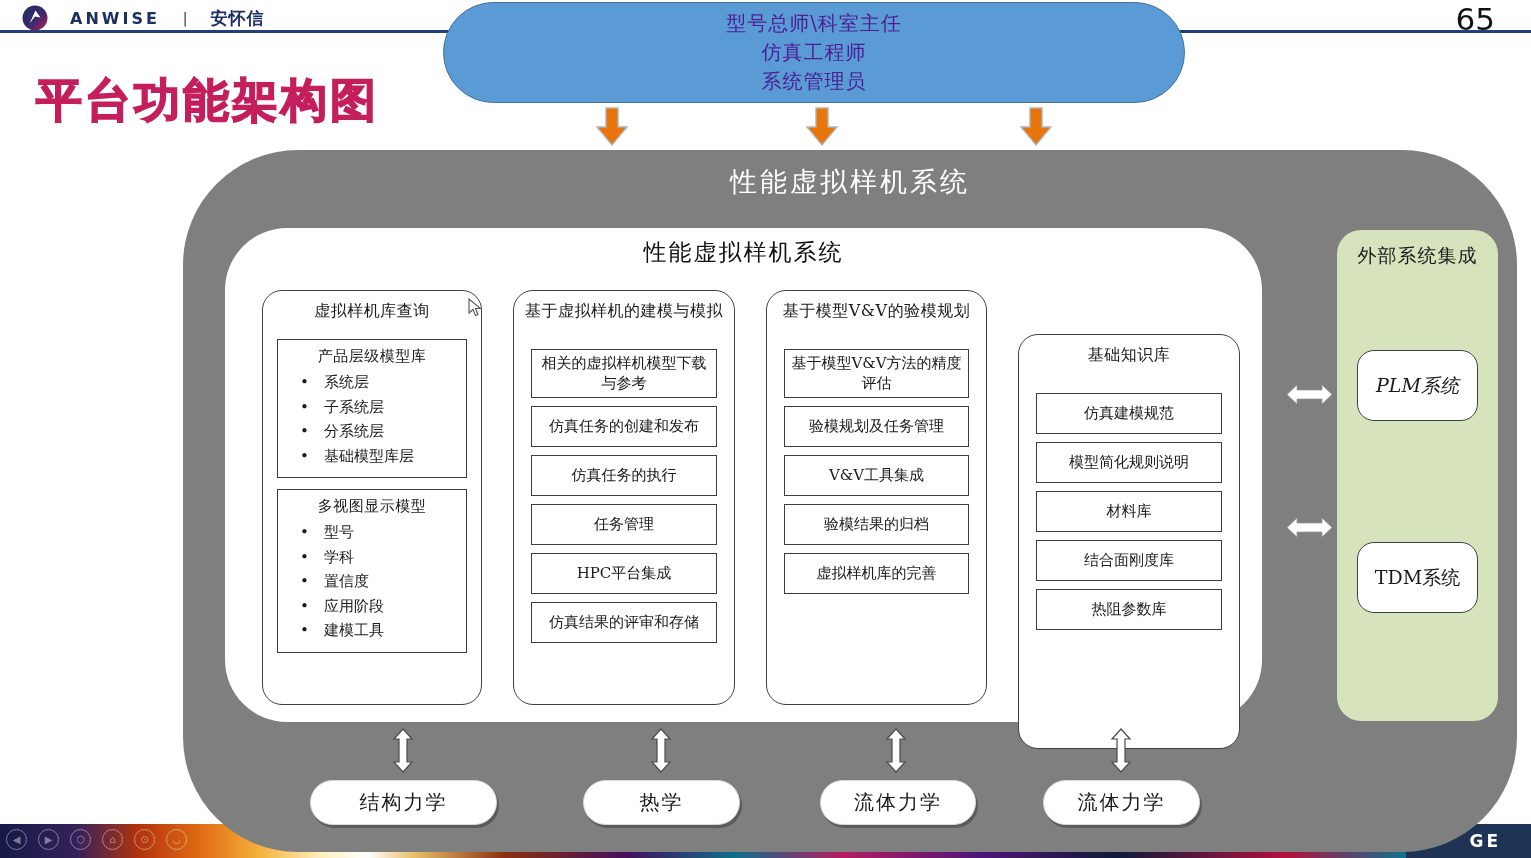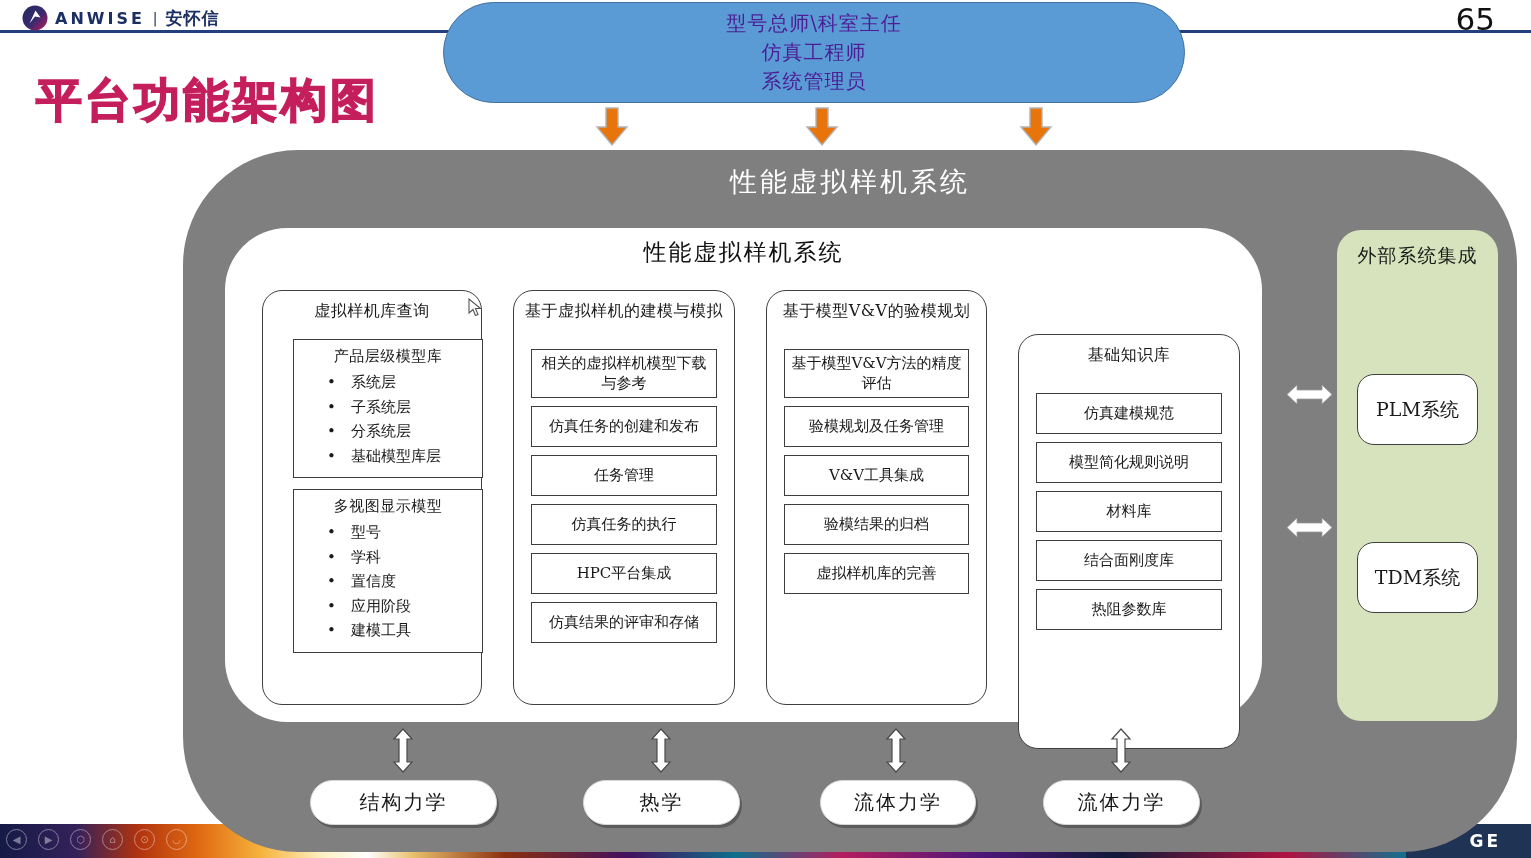--- a/index.html
+++ b/index.html
@@ -9,7 +9,7 @@
     font-family:"DejaVu Serif","Liberation Serif",serif; color:#1a1a1a;
   }
   
-  .logo { position:absolute; top:5px; left:22px; display:flex; align-items:center; gap:7px; z-index:6; }
+  .logo { position:absolute; top:5px; left:22px; display:flex; align-items:center; gap:22px; z-index:6; }
   .brand { font-family:"DejaVu Sans","Liberation Sans",sans-serif; font-weight:bold; color:#1c2f63; font-size:16px; letter-spacing:3px; }
   .brand-sep { color:#1c2f63; font-size:14px; font-weight:normal; margin:0 1px; font-family:"DejaVu Sans",sans-serif;}
   .brand-cn { font-family:"DejaVu Sans","Liberation Sans",sans-serif; font-weight:bold; color:#1c2f63; font-size:17px; letter-spacing:1px; }

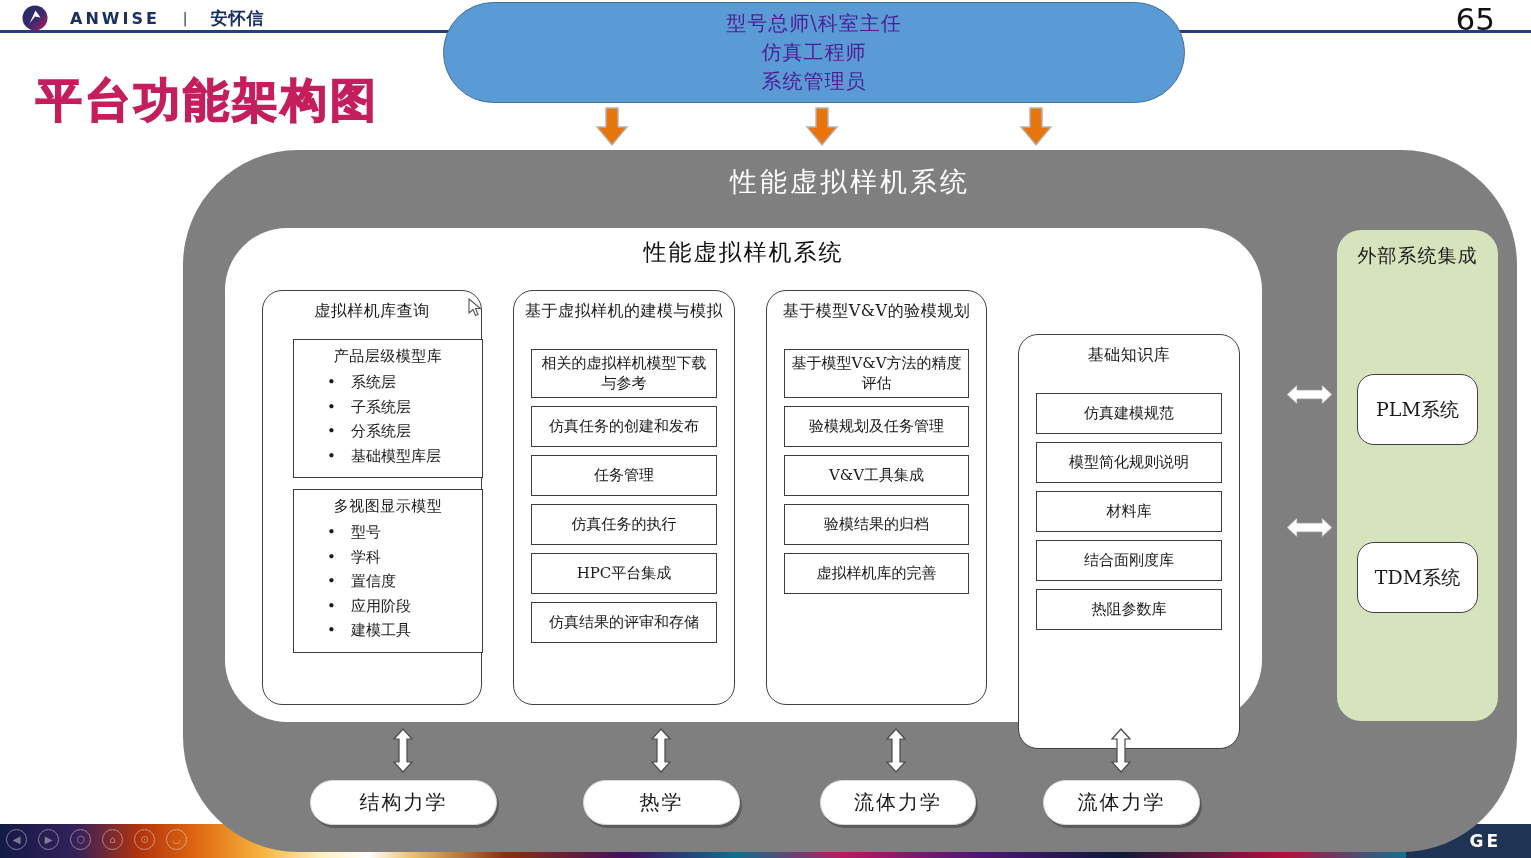--- a/index.html
+++ b/index.html
@@ -46,7 +46,7 @@
     display:flex; align-items:center; justify-content:center;
     text-align:center; font-size:15px; line-height:1.35; padding:3px 6px;
   }
-  .group { position:absolute; left:14px; width:190px; border:1.3px solid #3d3d3d; background:#fff; padding:7px 15px 9px;margin-left:16px; }
+  .group { position:absolute; left:14px; width:190px; border:1.3px solid #3d3d3d; background:#fff; padding:7px 4px 9px; }
   .group-a { top:48px; } .group-b { top:198px; }
   .group-title { text-align:center; font-size:15px; margin-bottom:4px; letter-spacing:.5px; }
   .bullet { position:relative; padding-left:42px; font-size:15px; line-height:24.5px; }

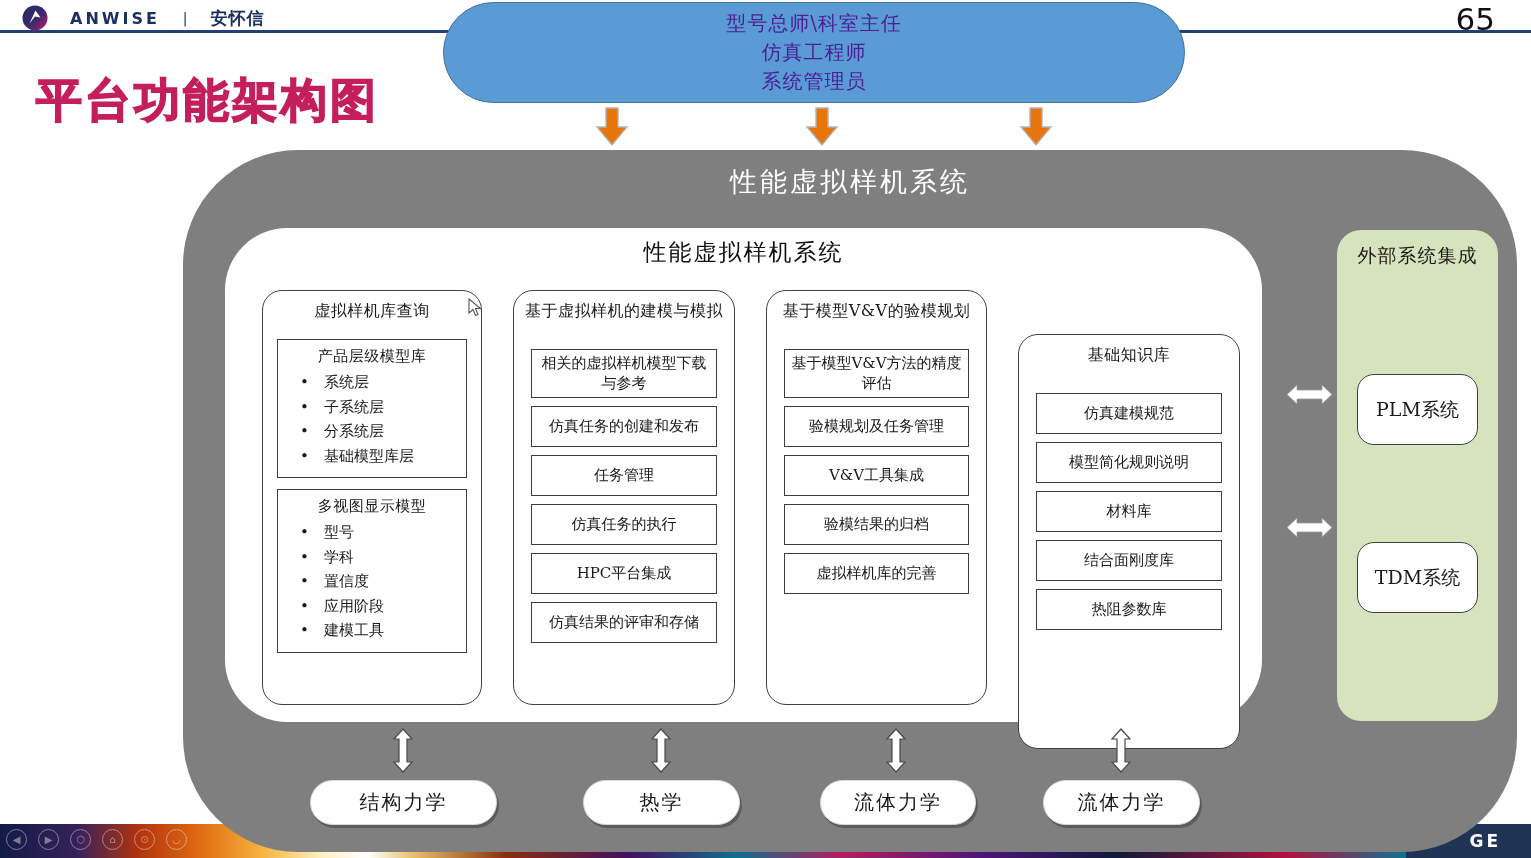--- a/index.html
+++ b/index.html
@@ -59,7 +59,7 @@
     border:1.4px solid #404040; border-radius:17px;
     display:flex; align-items:center; justify-content:center; font-size:19px;
   }
-  .ext-plm { top:144px; } .ext-tdm { top:268px;margin-top:44px; }
+  .ext-plm { top:120px;font-style:italic; } .ext-tdm { top:268px;margin-top:44px; }
   .h-arrow { position:absolute; left:1103px; width:47px; height:25px; }
   .ha1{top:232px;} .ha2{top:365px;}
   

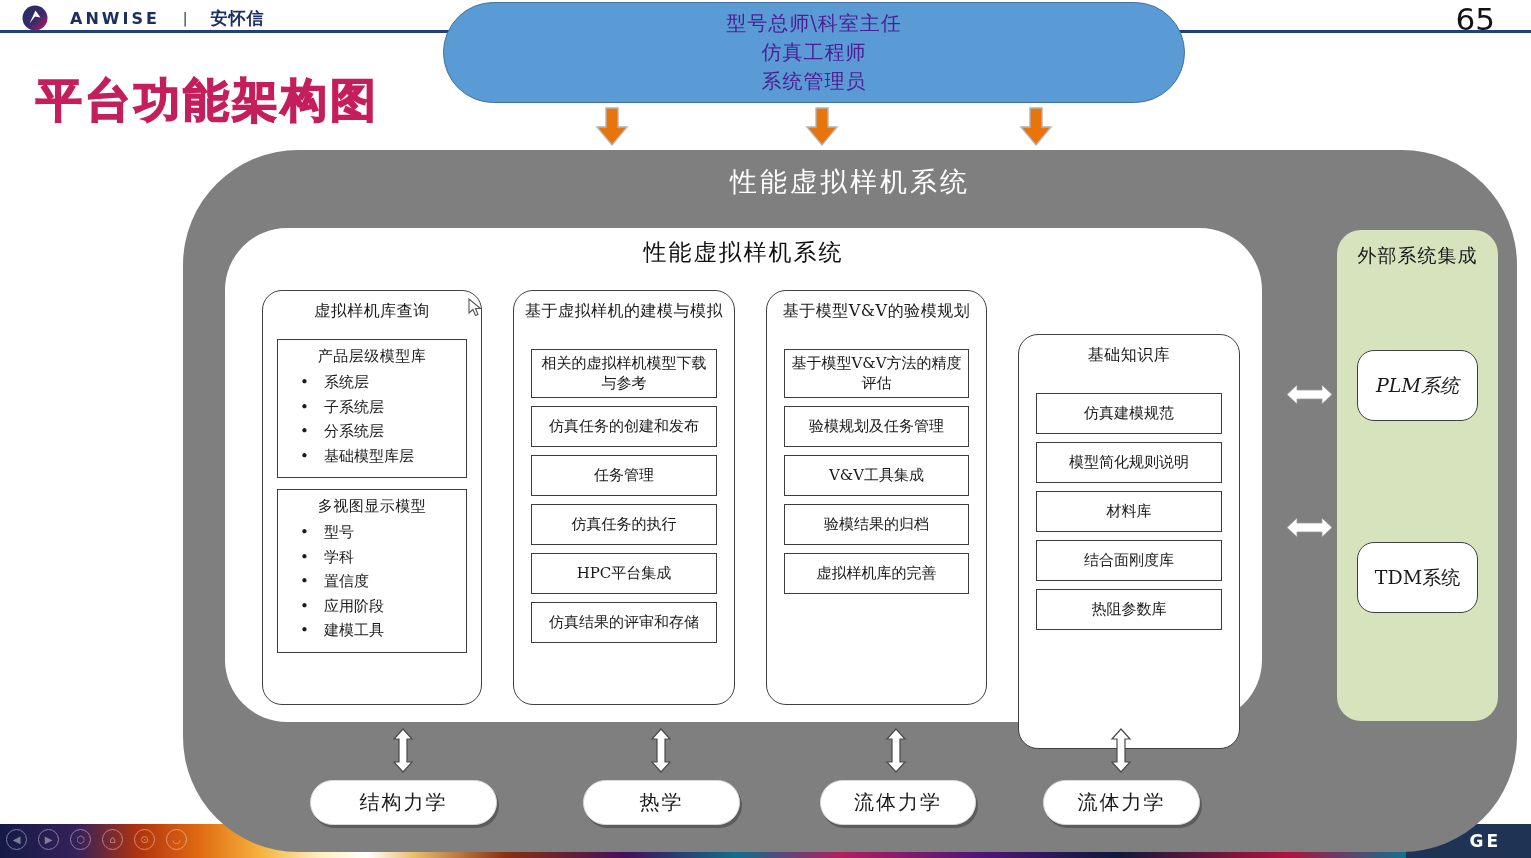--- a/index.html
+++ b/index.html
@@ -173,8 +173,8 @@
         <div class="col-items">
           <div class="item">相关的虚拟样机模型下载与参考</div>
           <div class="item">仿真任务的创建和发布</div>
+          <div class="item">仿真任务的执行</div>
           <div class="item">任务管理</div>
-          <div class="item">仿真任务的执行</div>
           <div class="item">HPC平台集成</div>
           <div class="item">仿真结果的评审和存储</div>
         </div>

